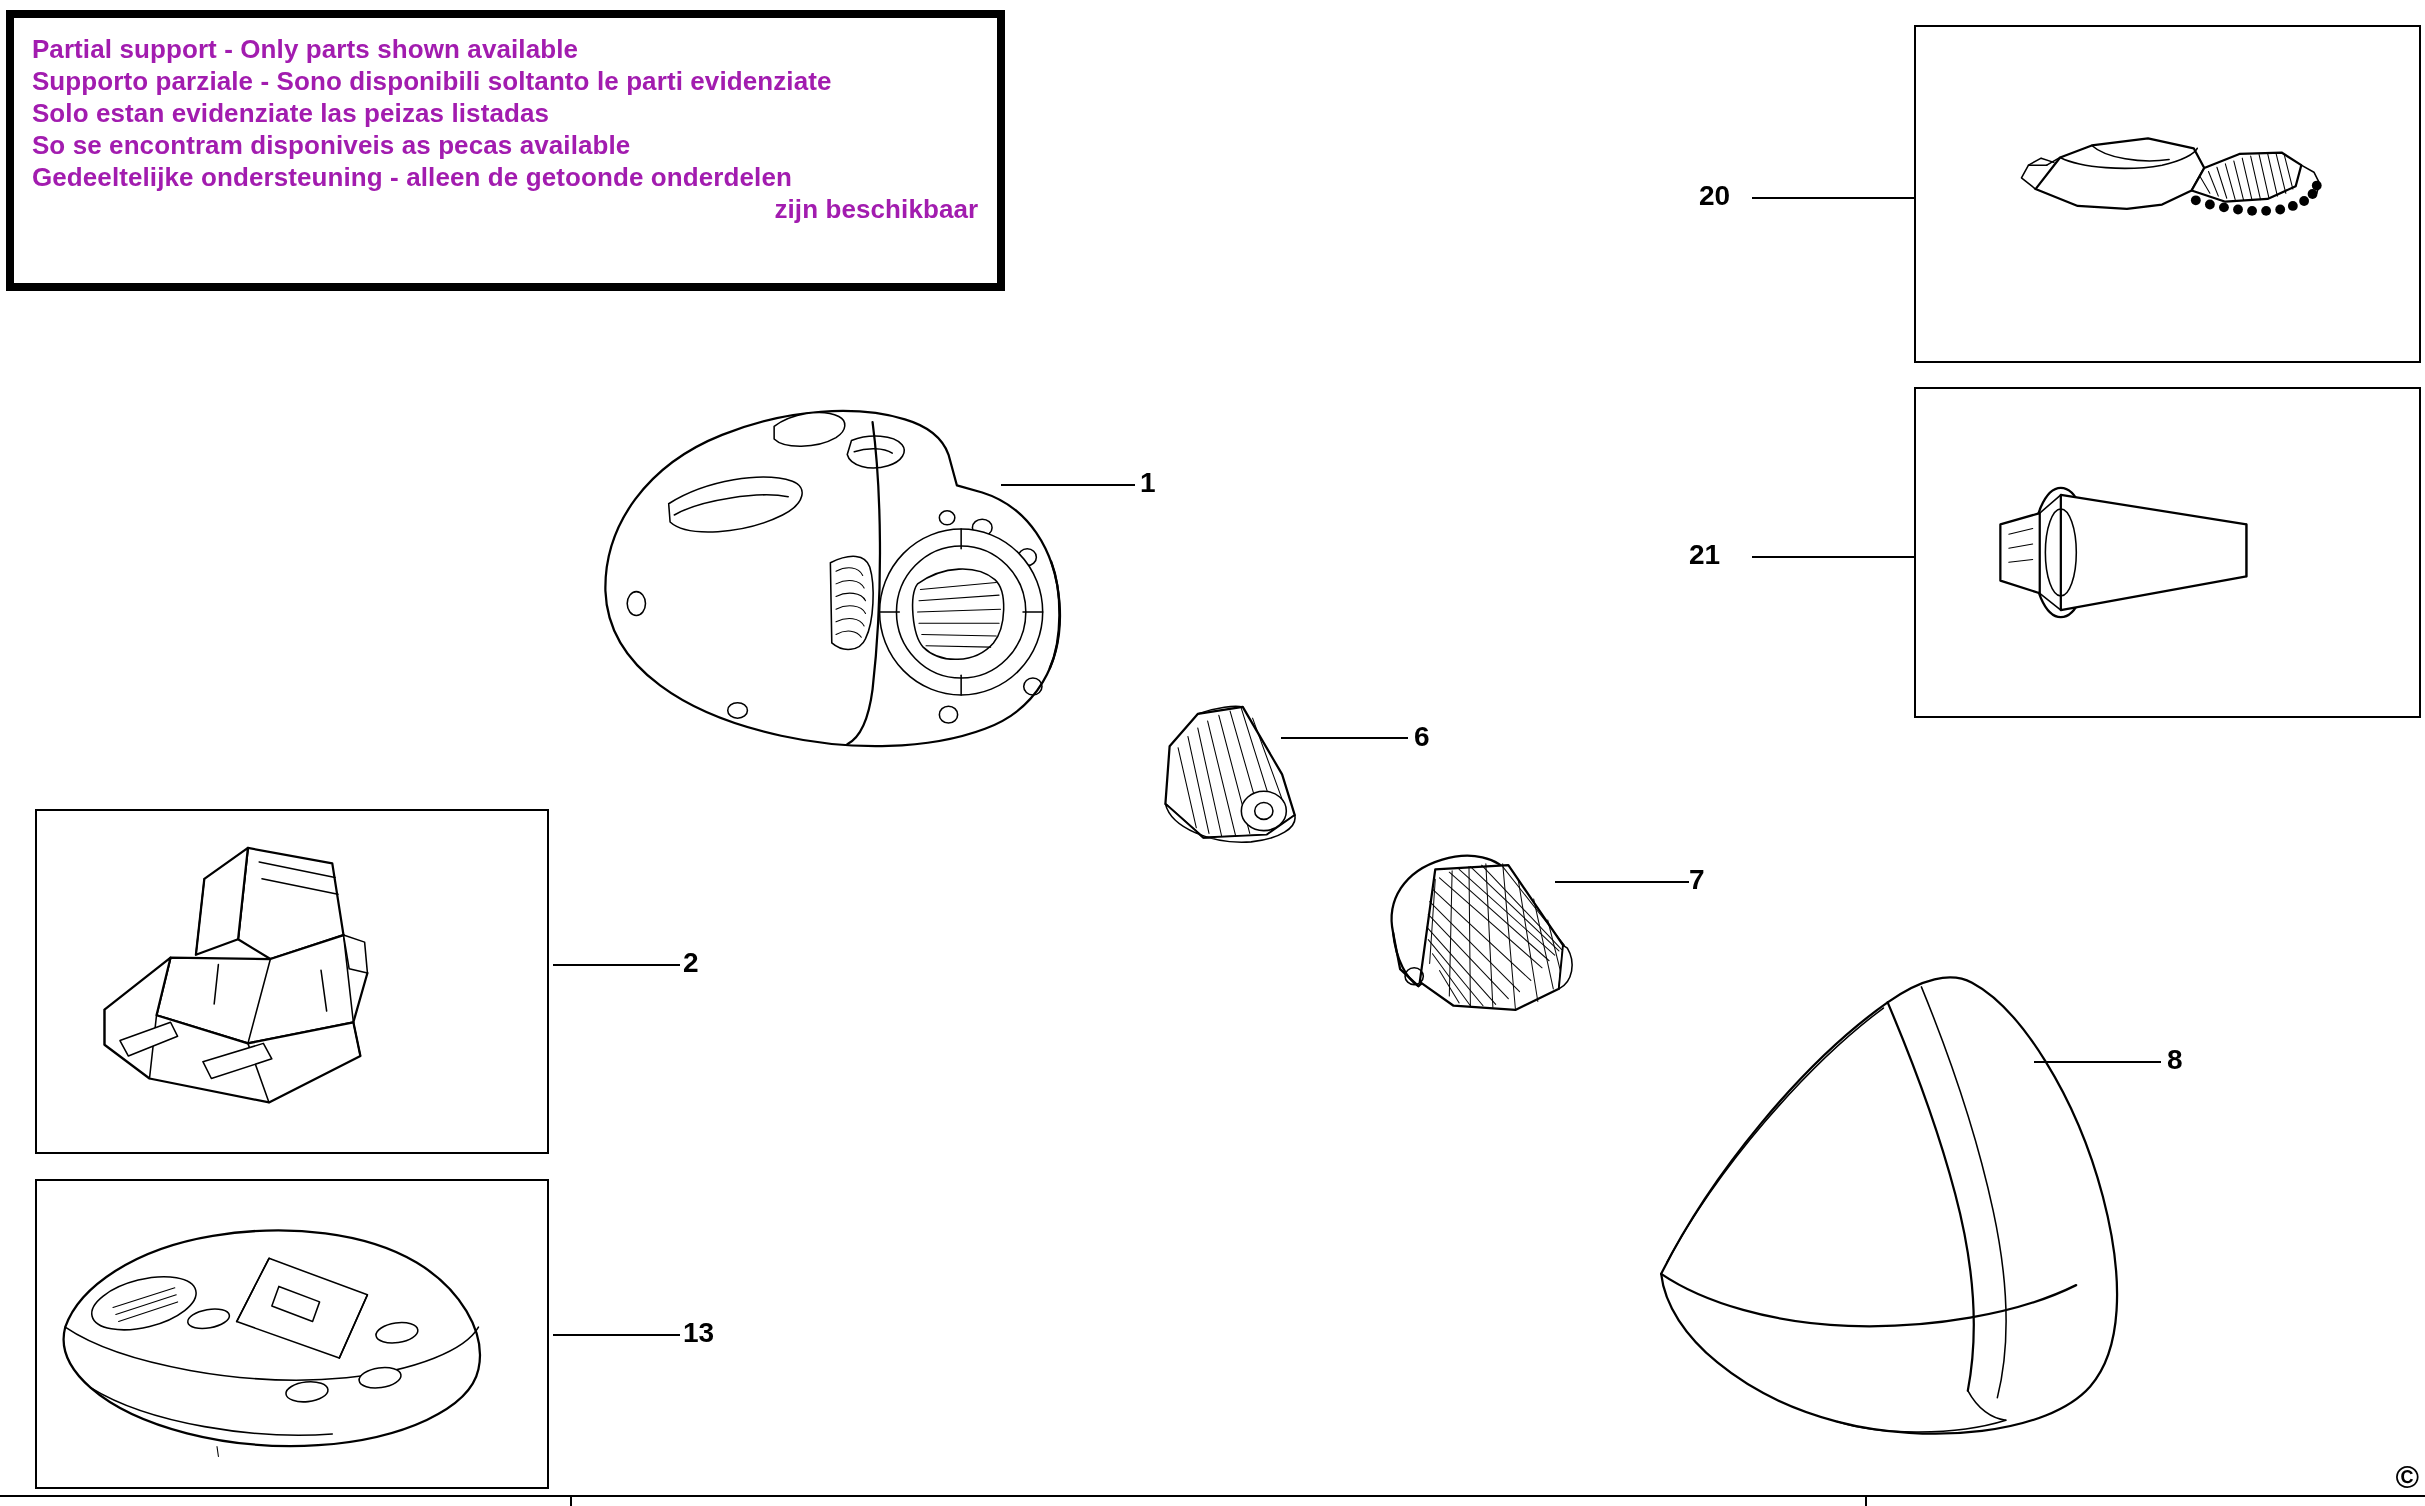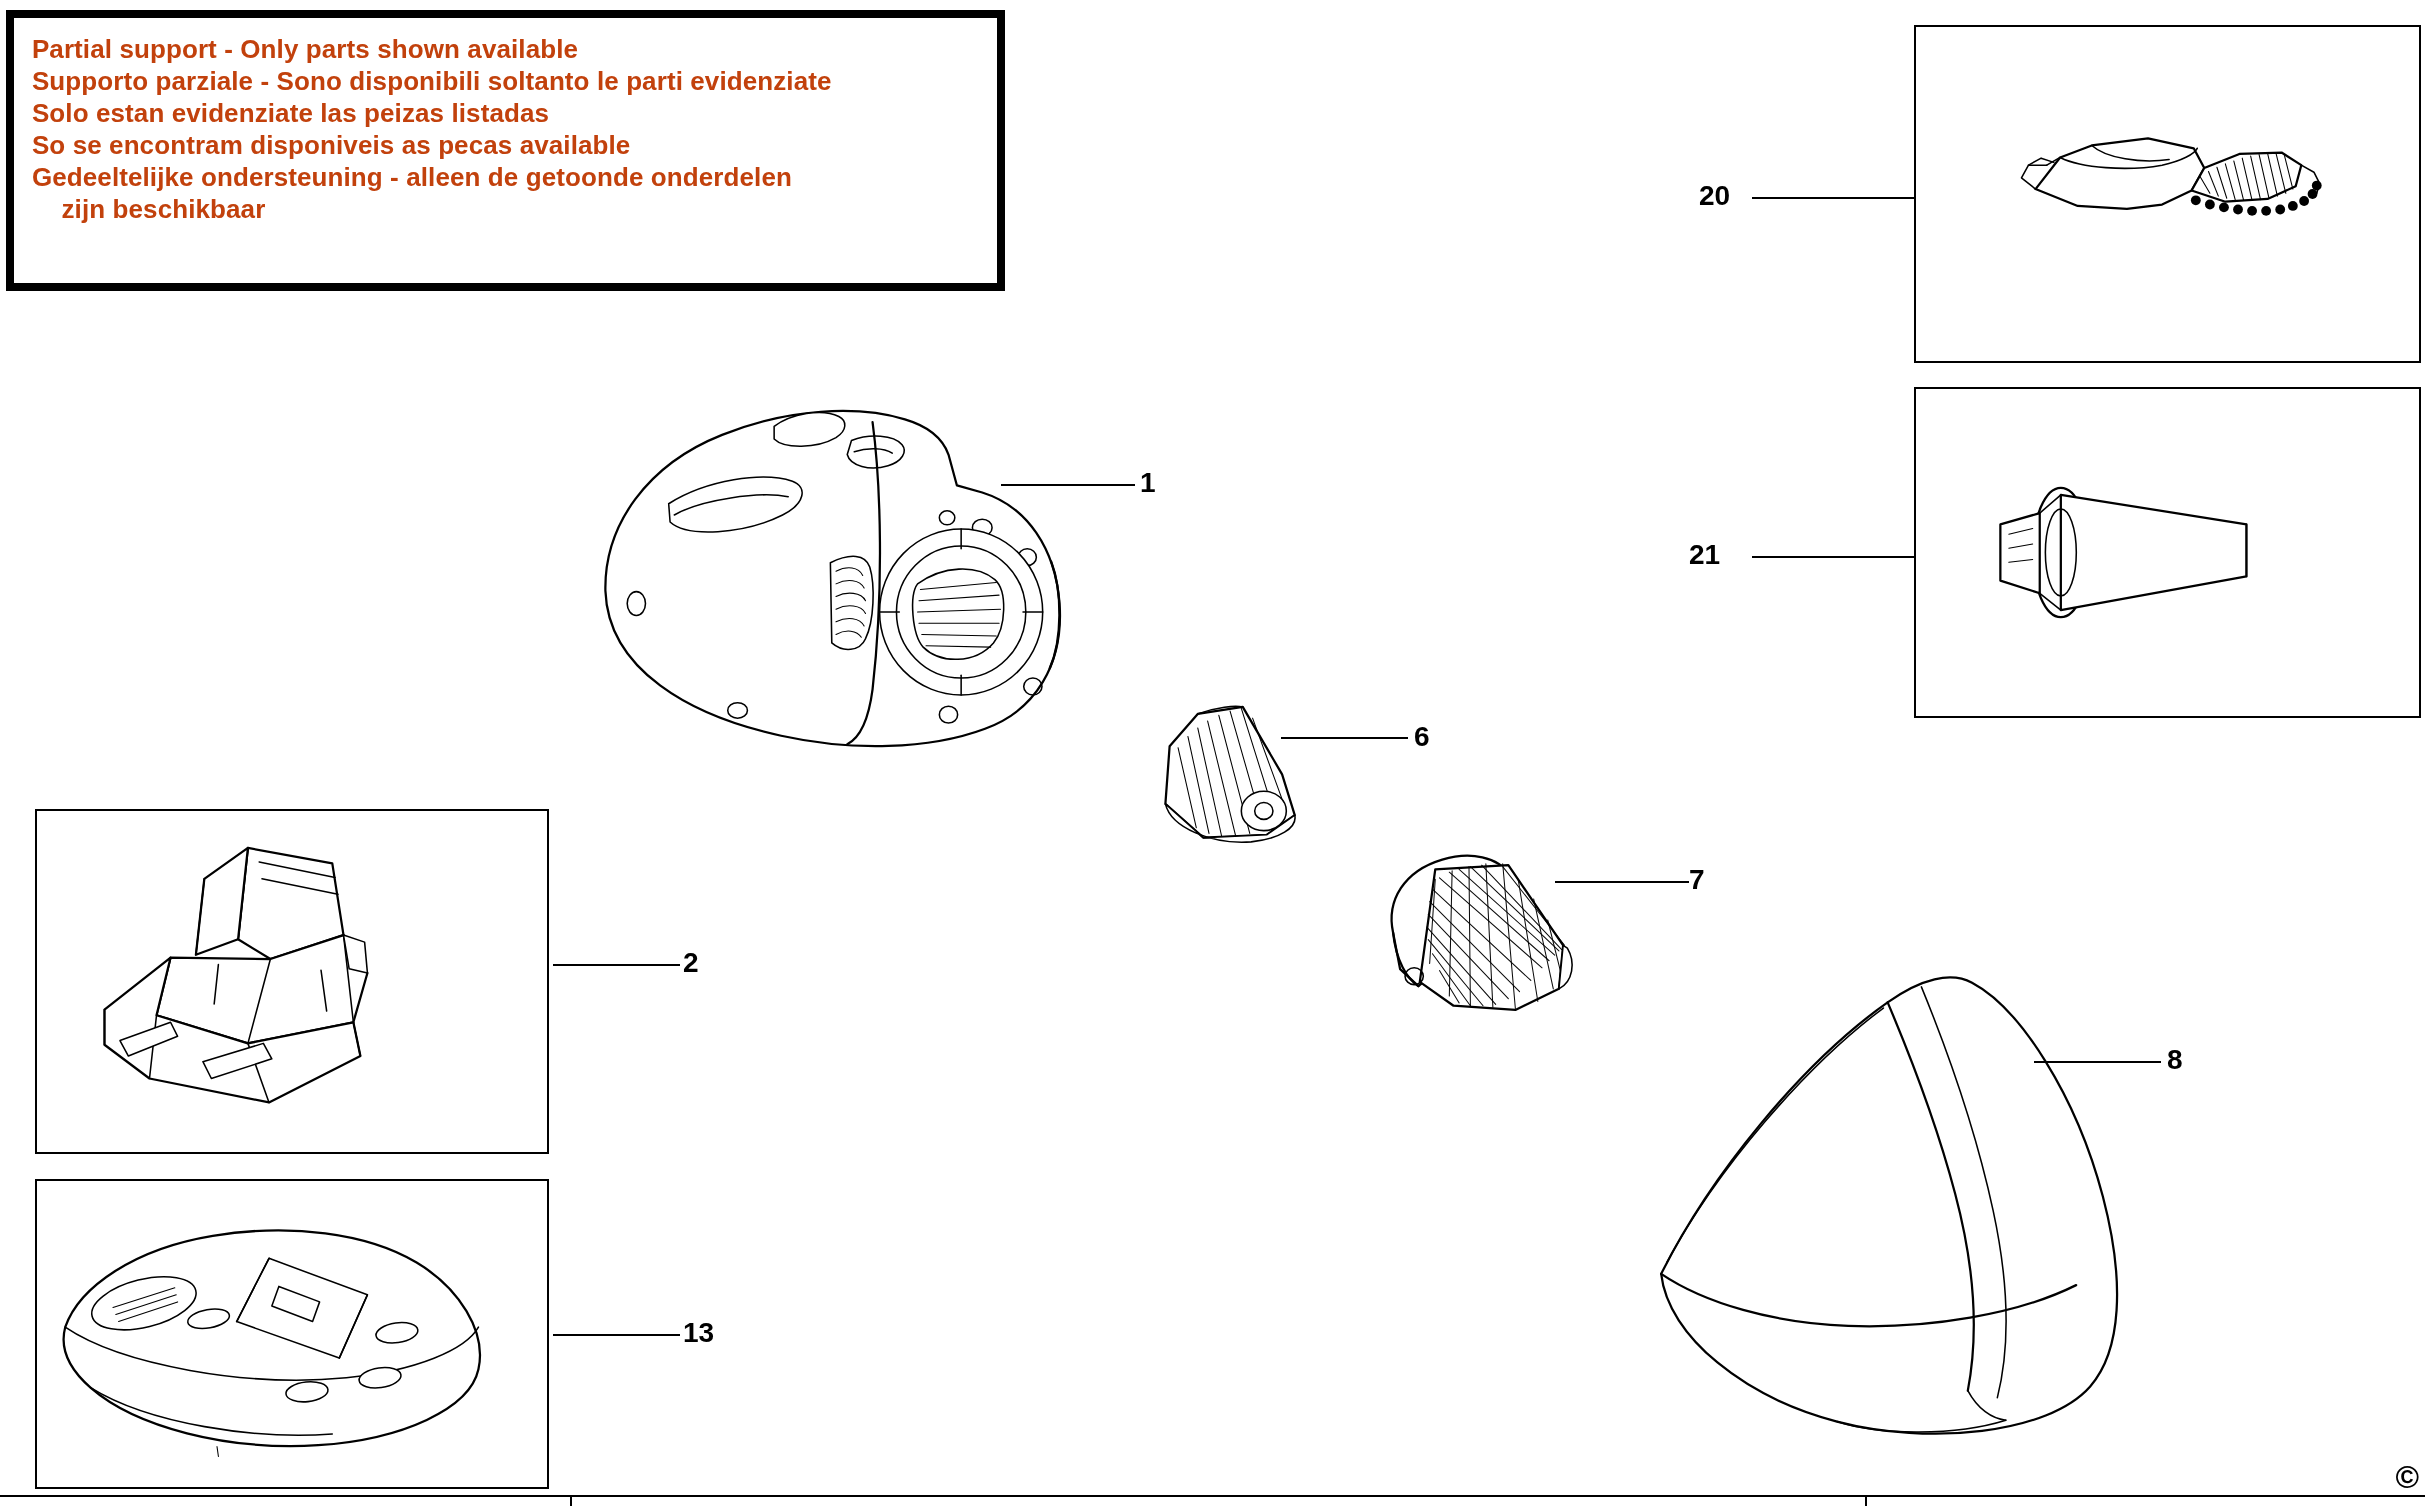--- a/index.html
+++ b/index.html
@@ -34,7 +34,7 @@
     font-weight: bold;
     font-size: 26px;
     line-height: 32px;
-    color: #c2410c;
+    color: #a21caf;
     white-space: nowrap;
     letter-spacing: 0.1px;
   }

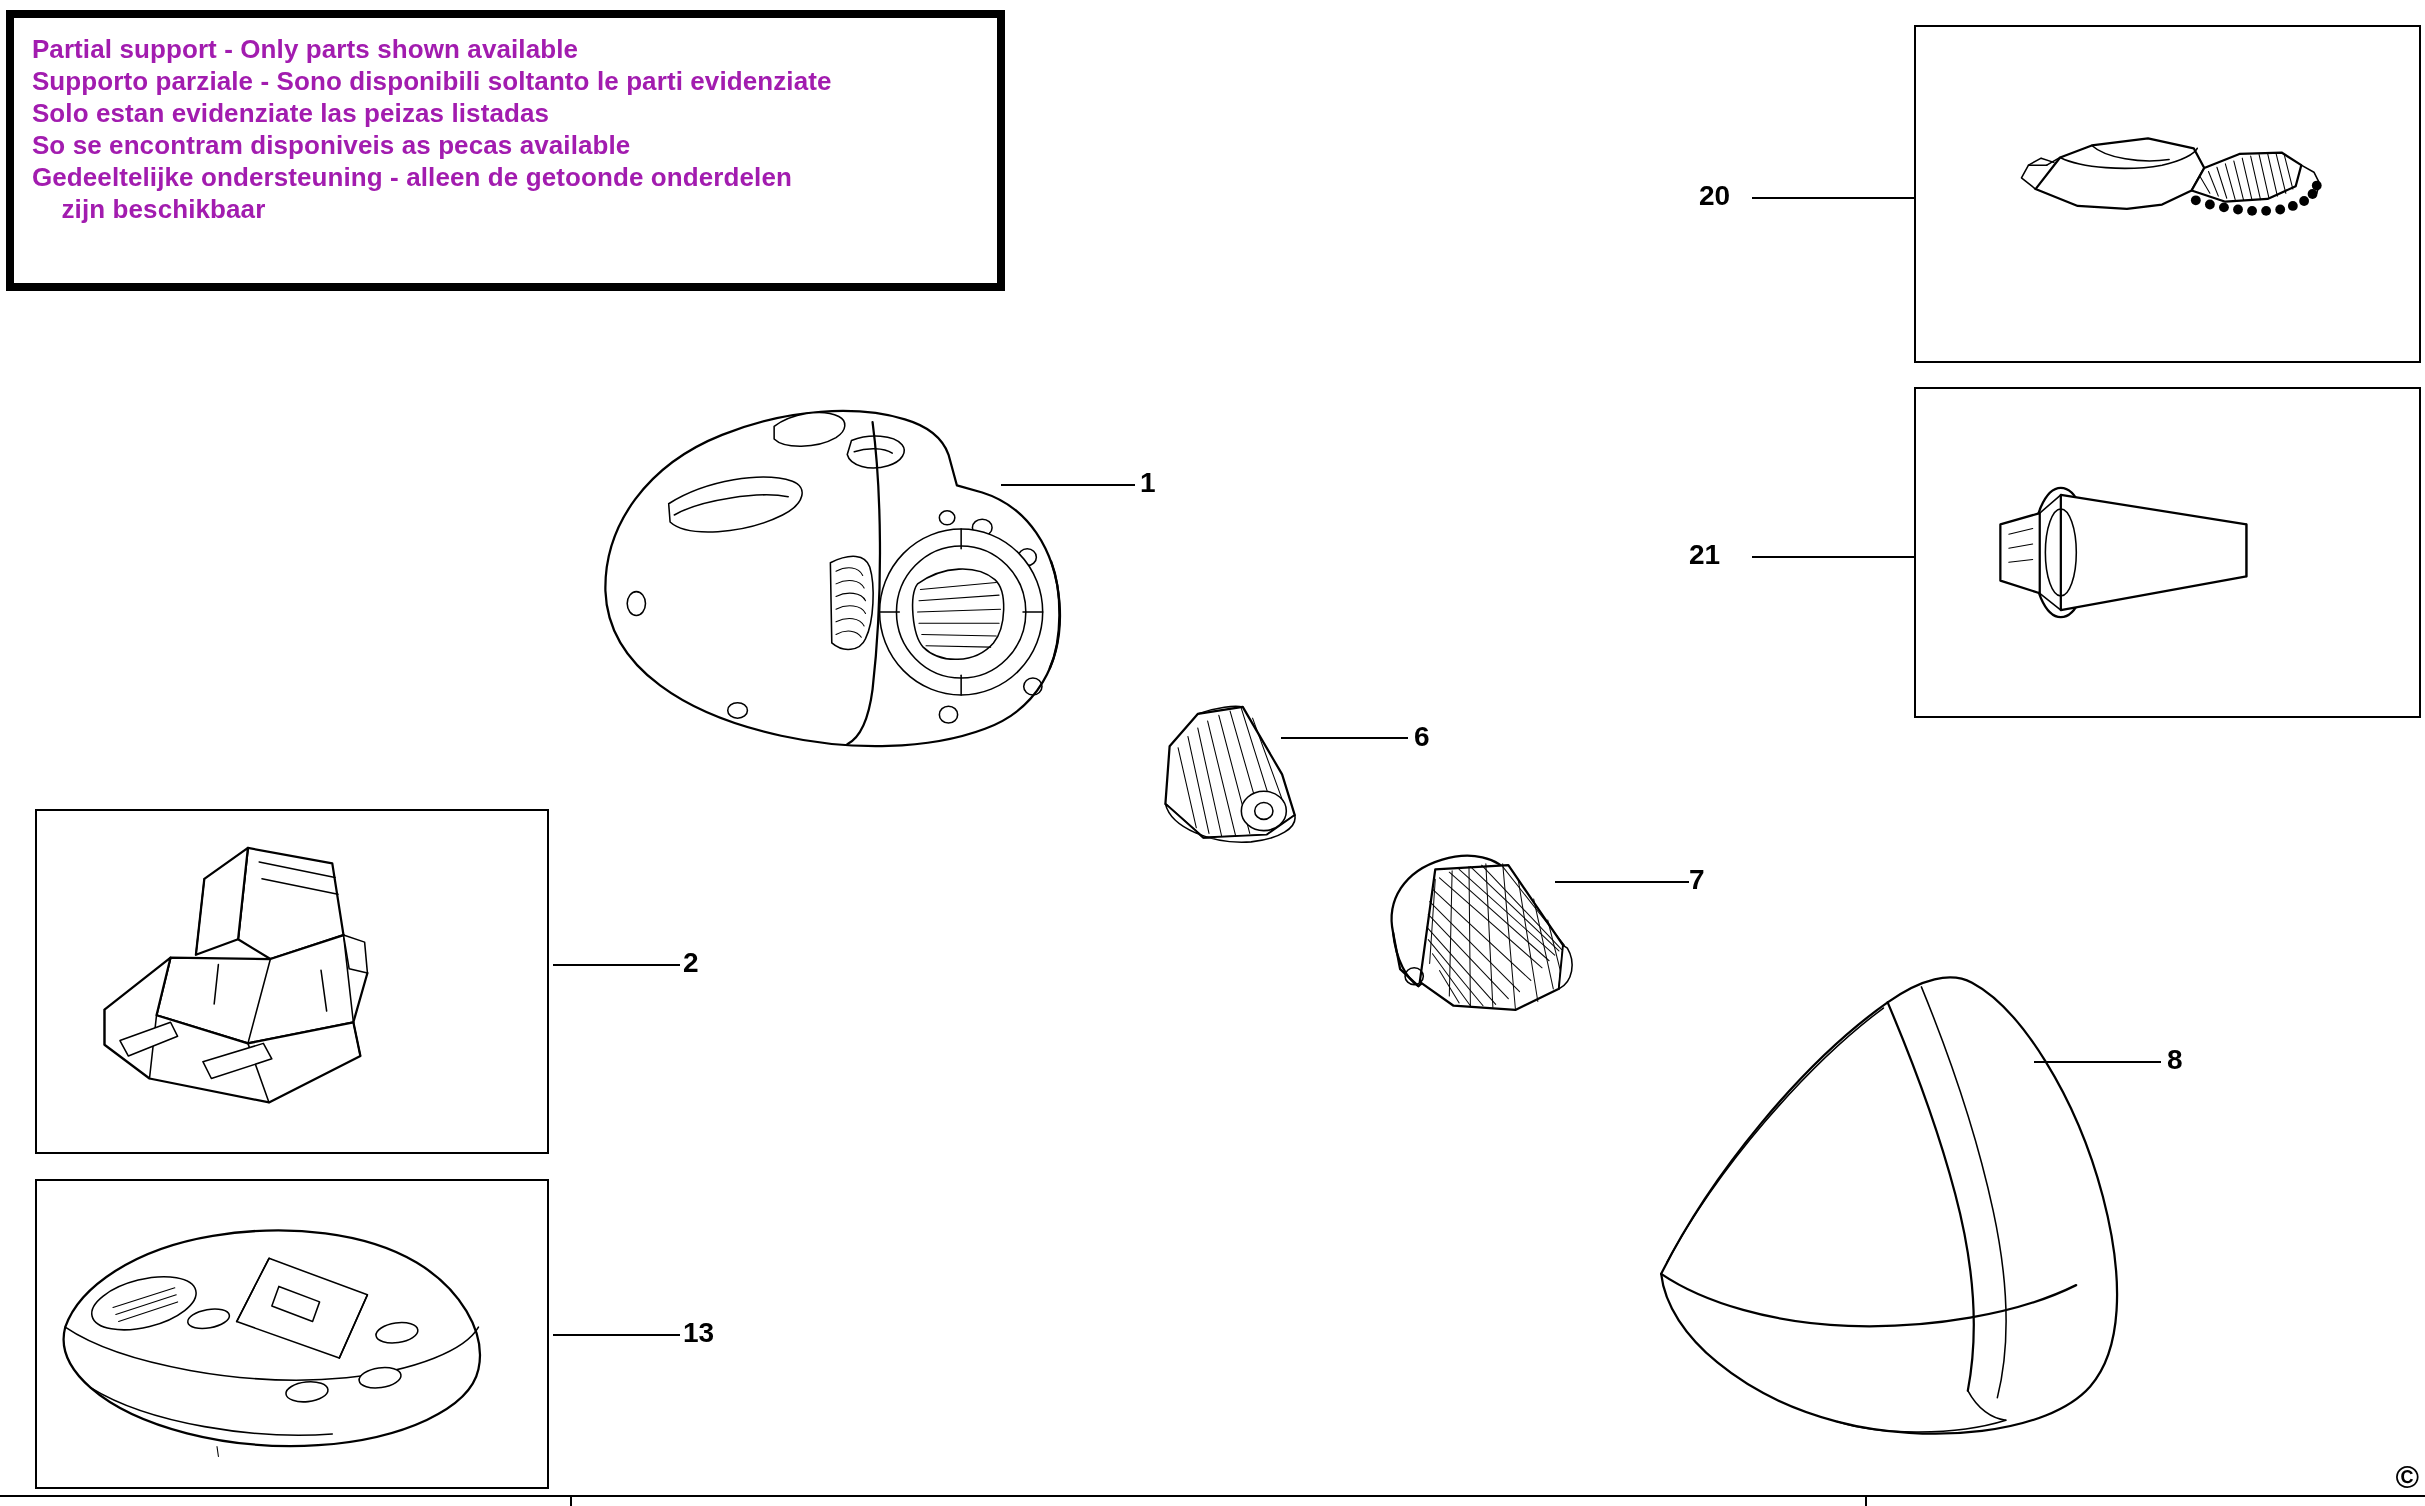--- a/index.html
+++ b/index.html
@@ -40,6 +40,7 @@
   }
   #notice-box .line.indent {
     padding-left: 29.6px;
+    text-align: right;
   }
 
   

